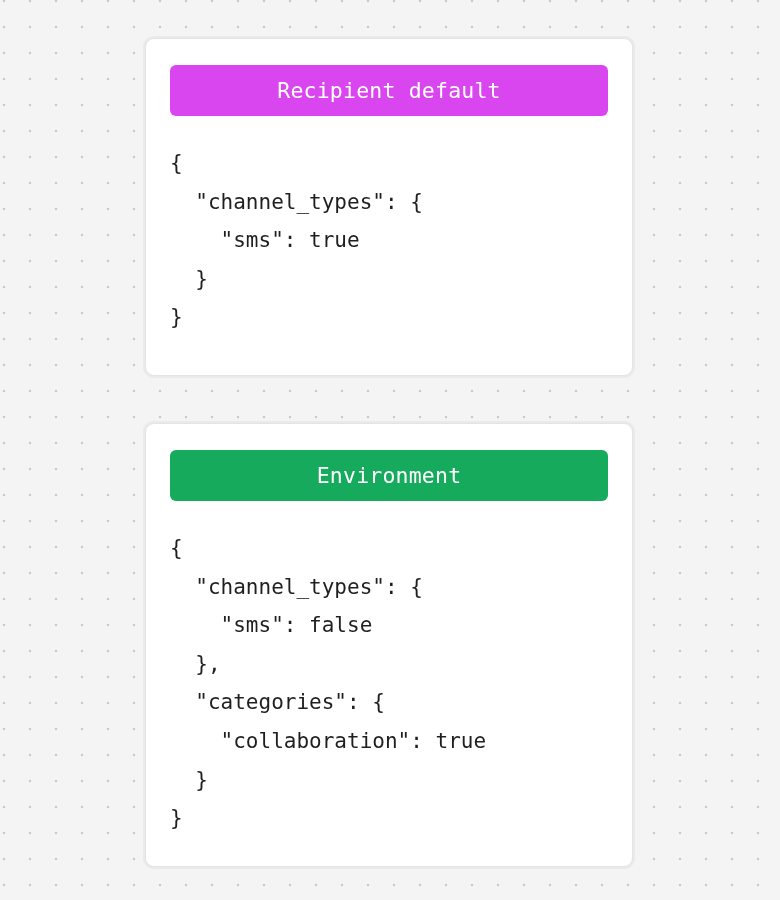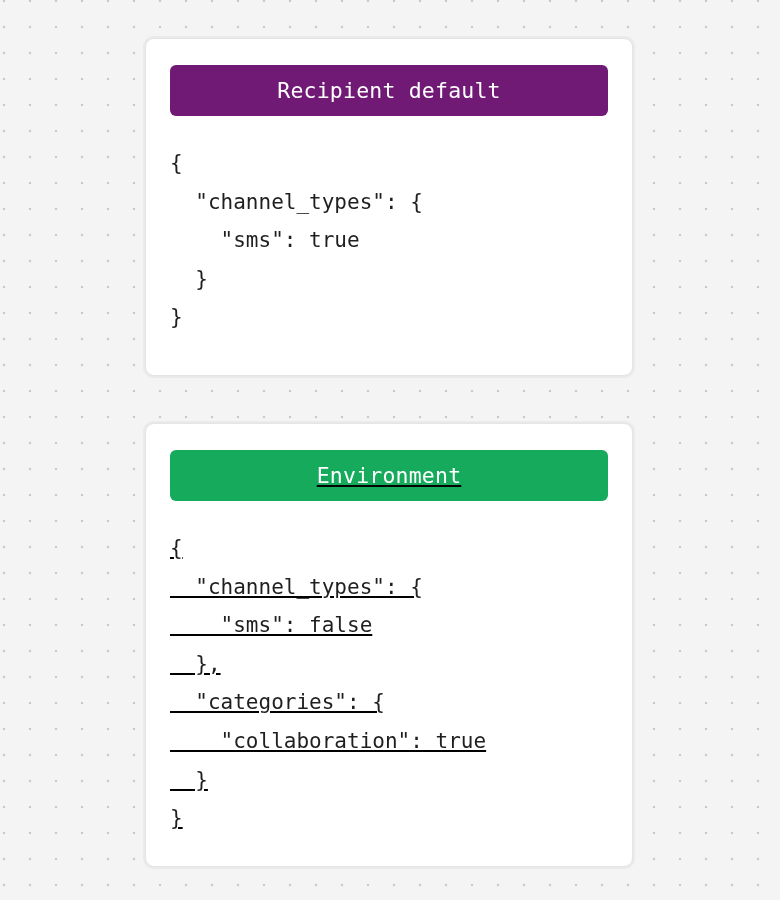--- a/index.html
+++ b/index.html
@@ -76,7 +76,7 @@
 <div class="board">
 
   <div class="card card--recipient">
-    <div class="card-header" style="background:#701a75;">
+    <div class="card-header" style="background:#d946ef;">
       <span class="card-header-title">Recipient default</span>
     </div>
     <pre class="json-body">{

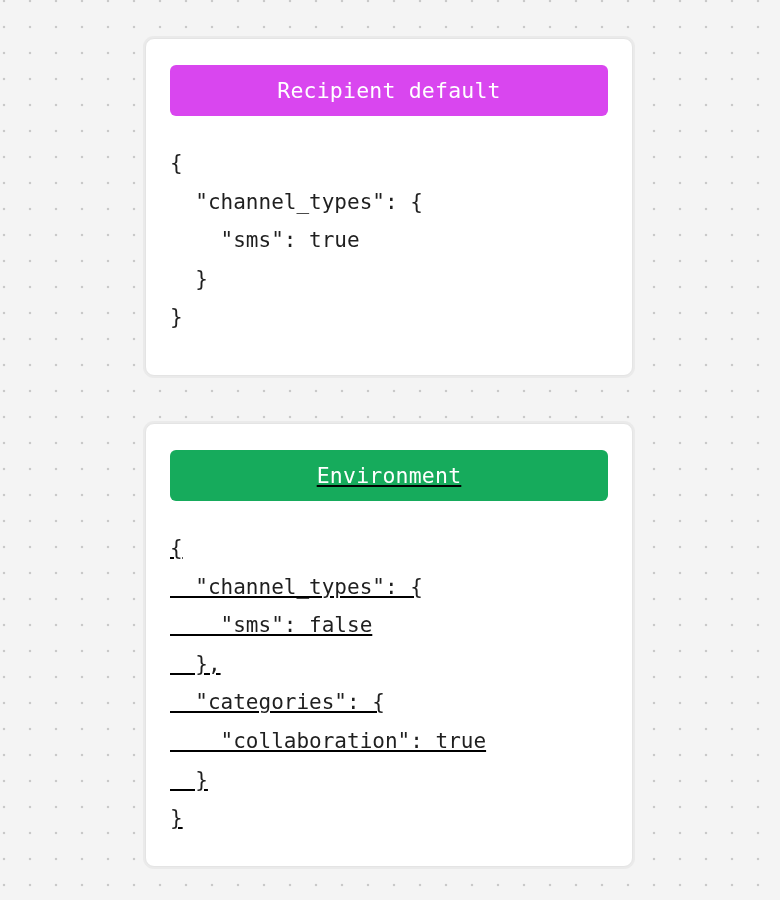--- a/index.html
+++ b/index.html
@@ -39,7 +39,7 @@
   }
 
   .card--recipient { top: 38px;  height: 338px; }
-  .card--environment { top: 423px; height: 444px; text-decoration: underline; }
+  .card--environment { top: 423px; height: 444px; }
 
   .card-header {
     height: 51px;

